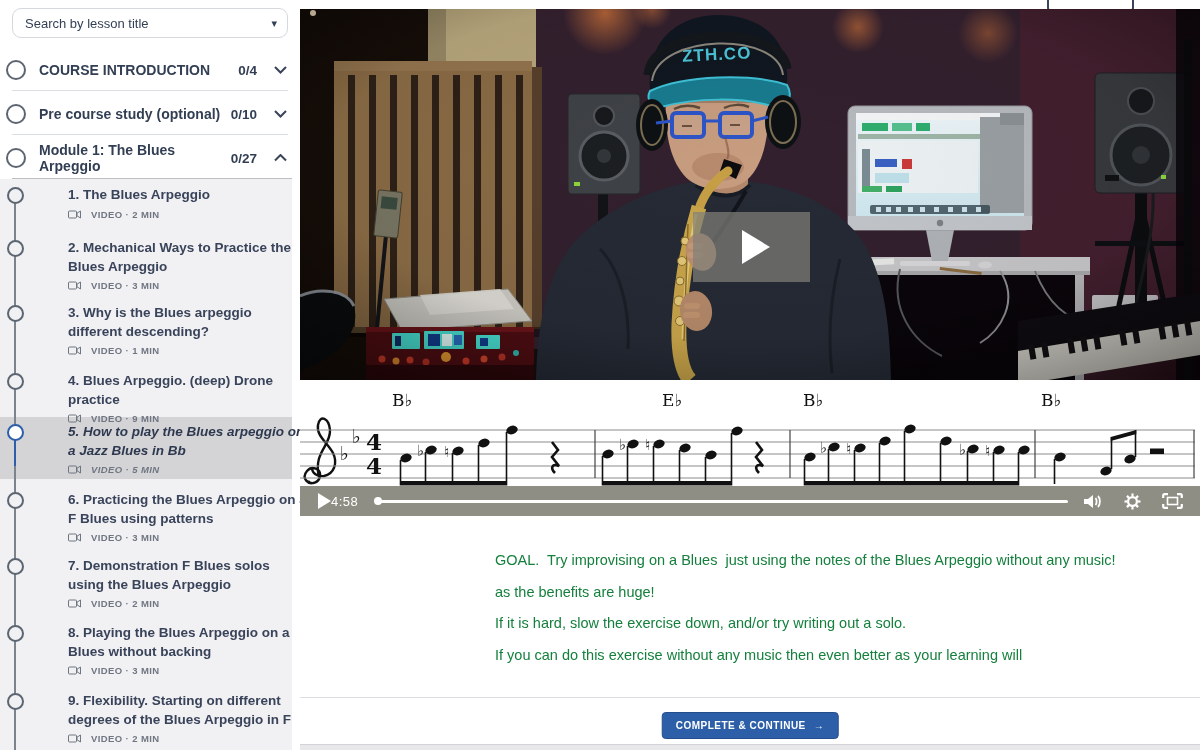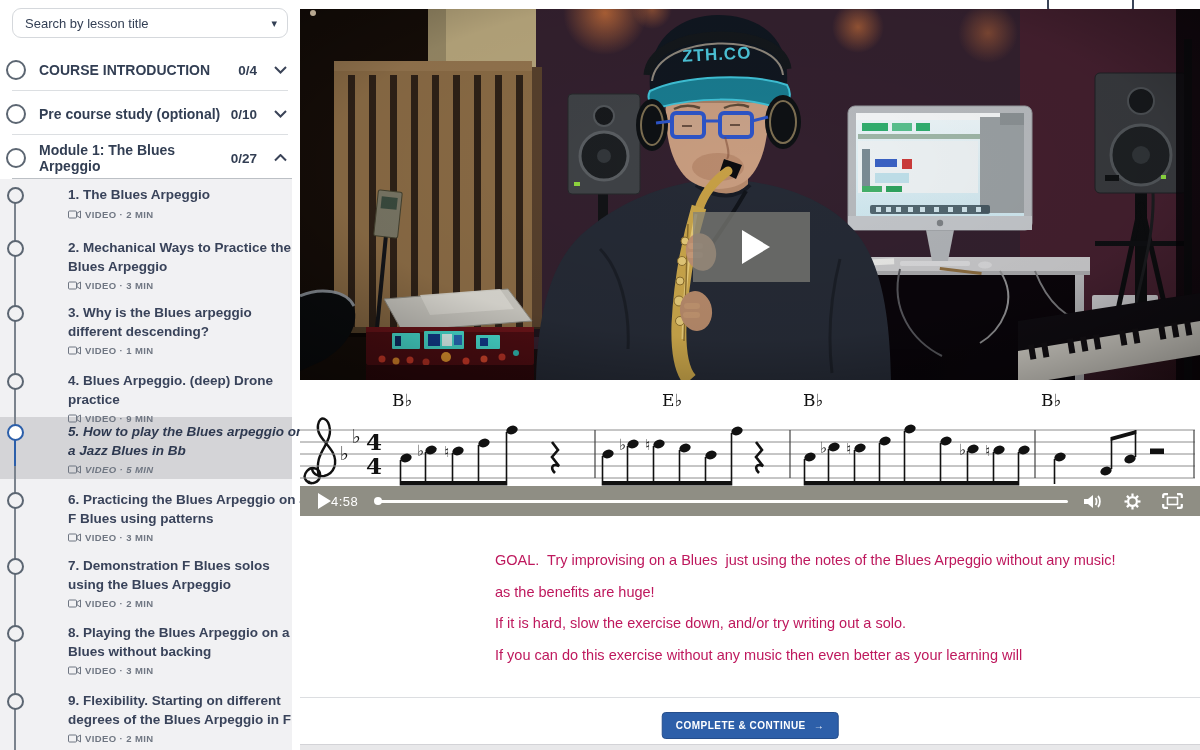--- a/index.html
+++ b/index.html
@@ -30,7 +30,7 @@
   .lesson.active .l-circ{border-color:#2c5faa;background:#fff}
   .l-title{font-size:13.5px;font-weight:600;color:#39435a;line-height:18.5px;width:240px}
   .lesson.active .l-title{font-weight:700;color:#2e3950}
-  .l-meta{display:flex;align-items:center;gap:4px;margin-top:4px;color:#6f7682;
+  .l-meta{display:flex;align-items:center;gap:10px;margin-top:4px;color:#6f7682;
        font-size:9.5px;font-weight:700;letter-spacing:.4px}
   .cam{flex:none}
   

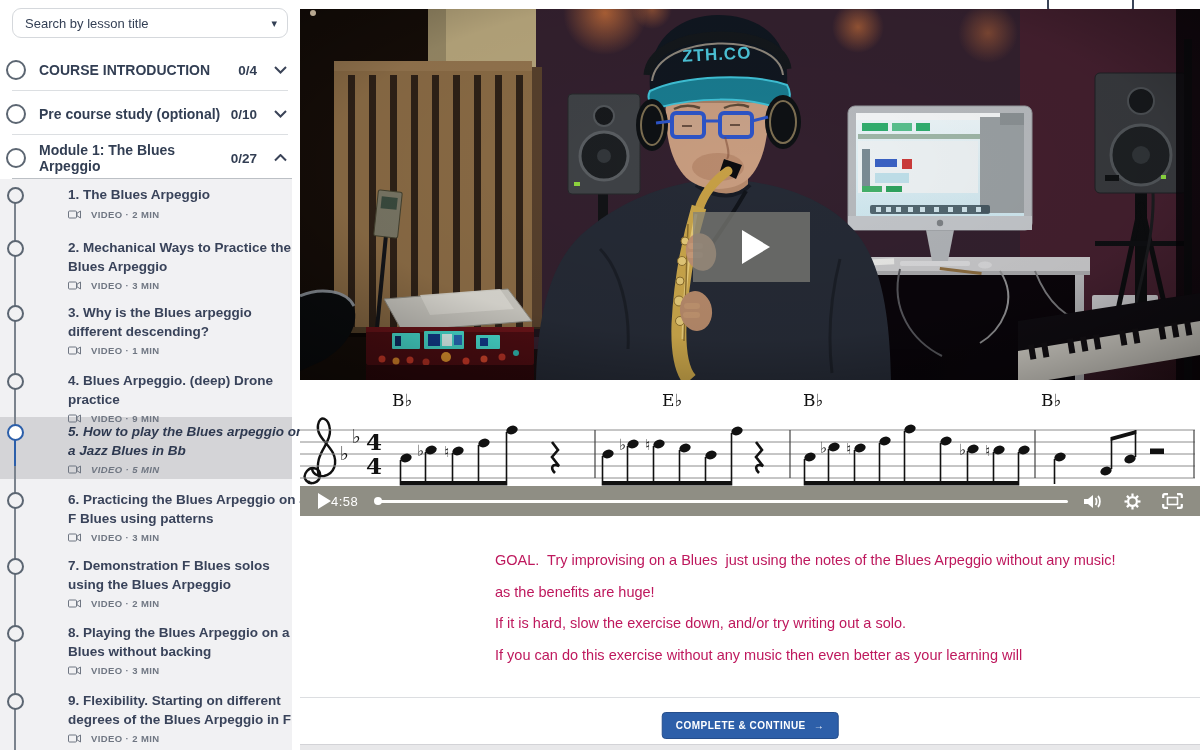--- a/index.html
+++ b/index.html
@@ -53,7 +53,7 @@
   .cicons{display:flex;align-items:center;gap:21px;padding-right:17px}
   .cicons svg{display:block;cursor:pointer}
   .content{position:absolute;left:0;top:516px;width:900px;height:234px;background:#fff}
-  .paras{margin:37px 0 0 195px;width:650px;color:#be185d;font-size:14.5px}
+  .paras{margin:37px 0 0 195px;width:650px;color:#15803d;font-size:14.5px}
   .paras p{margin:0 0 16.5px;line-height:15px;white-space:pre-wrap}
   .divider2{position:absolute;left:0;top:697px;width:900px;height:1px;background:#dcdee1}
   .cc-btn{position:absolute;left:50%;transform:translateX(-50%);top:712px;height:27px;background:#2d5fa9;

